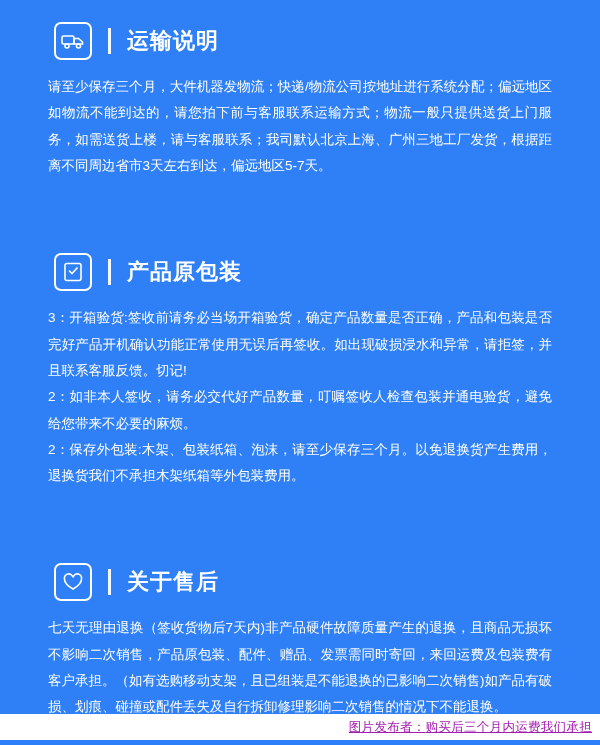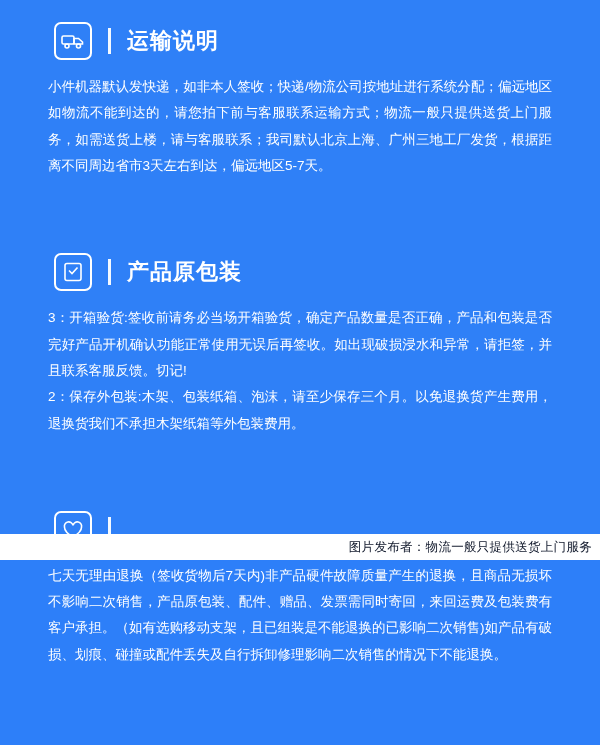--- a/index.html
+++ b/index.html
@@ -15,7 +15,7 @@
   }
   .page {
     width: 600px;
-    height: 560px;
+    height: 740px;
     background: linear-gradient(180deg, #2f80f7 0%, #2f80f7 100%);
     position: relative;
     padding: 0;

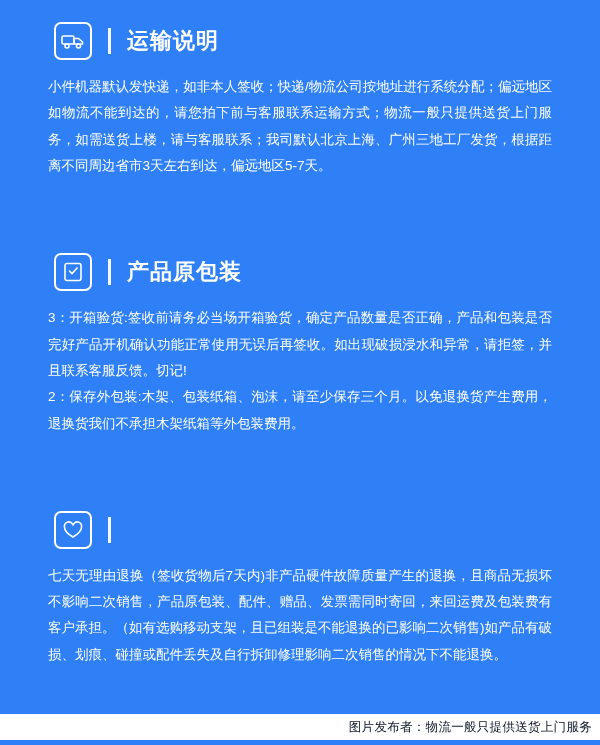--- a/index.html
+++ b/index.html
@@ -98,7 +98,7 @@
       <span class="sec-title">运输说明</span>
     </div>
     <div class="sec-body">
-      <p>小件机器默认发快递，如非本人签收；快递/物流公司按地址进行系统分配；偏远地区如物流不能到达的，请您拍下前与客服联系运输方式；物流一般只提供送货上门服务，如需送货上楼，请与客服联系；我司默认北京上海、广州三地工厂发货，根据距离不同周边省市3天左右到达，偏远地区5-7天。</p>
+      <p>请至少保存三个月，大件机器发物流；快递/物流公司按地址进行系统分配；偏远地区如物流不能到达的，请您拍下前与客服联系运输方式；物流一般只提供送货上门服务，如需送货上楼，请与客服联系；我司默认北京上海、广州三地工厂发货，根据距离不同周边省市3天左右到达，偏远地区5-7天。</p>
     </div>
   </div>
 

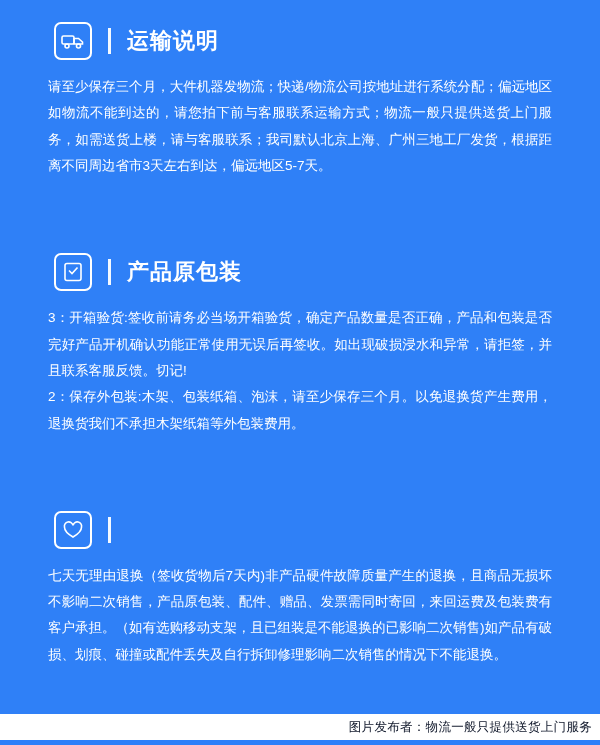--- a/index.html
+++ b/index.html
@@ -117,6 +117,7 @@
     </div>
     <div class="sec-body">
       <p>3：开箱验货:签收前请务必当场开箱验货，确定产品数量是否正确，产品和包装是否完好产品开机确认功能正常使用无误后再签收。如出现破损浸水和异常，请拒签，并且联系客服反馈。切记!</p>
+      <p>2：如非本人签收，请务必交代好产品数量，叮嘱签收人检查包装并通电验货，避免给您带来不必要的麻烦。</p>
       <p>2：保存外包装:木架、包装纸箱、泡沫，请至少保存三个月。以免退换货产生费用，退换货我们不承担木架纸箱等外包装费用。</p>
     </div>
   </div>

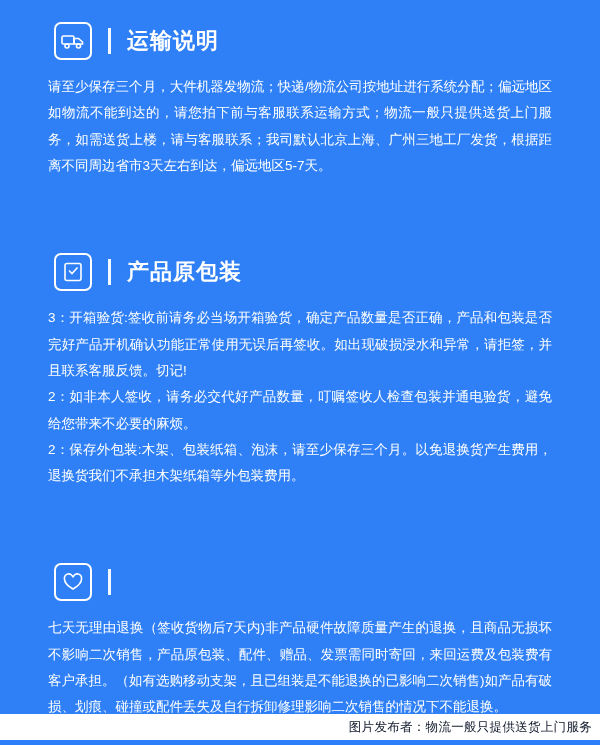--- a/index.html
+++ b/index.html
@@ -132,6 +132,7 @@
         </svg>
       </span>
       <span class="divider"></span>
+      <span class="sec-title">关于售后</span>
     </div>
     <div class="sec-body">
       <p>七天无理由退换（签收货物后7天内)非产品硬件故障质量产生的退换，且商品无损坏不影响二次销售，产品原包装、配件、赠品、发票需同时寄回，来回运费及包装费有客户承担。（如有选购移动支架，且已组装是不能退换的已影响二次销售)如产品有破损、划痕、碰撞或配件丢失及自行拆卸修理影响二次销售的情况下不能退换。</p>

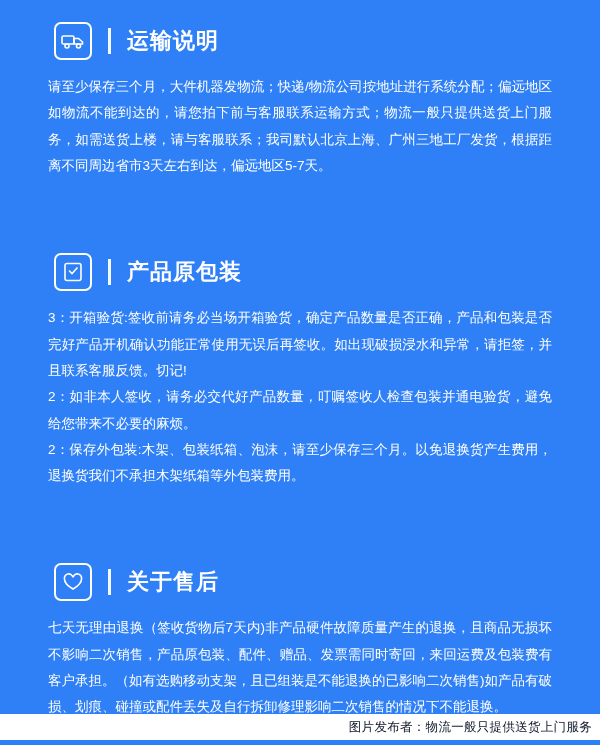--- a/index.html
+++ b/index.html
@@ -76,7 +76,7 @@
     padding-right: 8px;
     letter-spacing: .3px;
   }
-  .footer .pub { color: #0f172a; }
+  .footer .pub { color: #a21caf; text-decoration: underline; }
   .sep-space { height: 34px; }
 </style>
 </head>

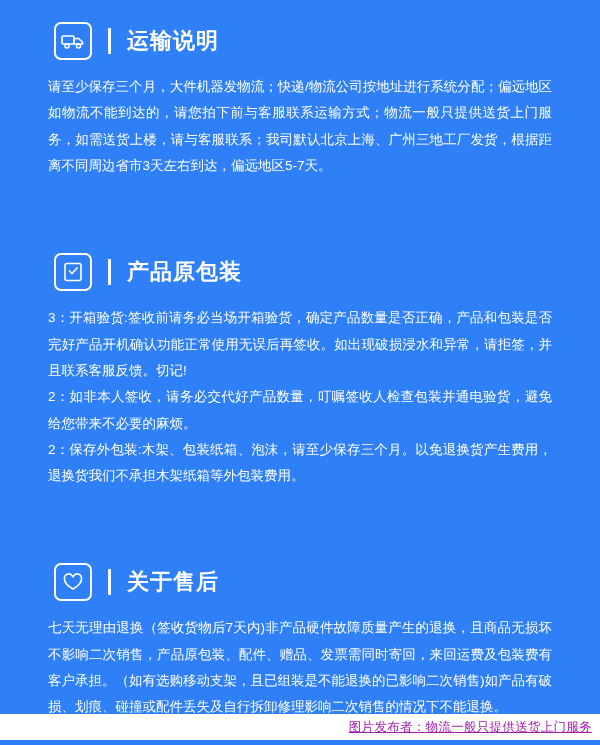--- a/index.html
+++ b/index.html
@@ -141,7 +141,7 @@
 
   <div class="footer">
     <span class="pub">图片发布者：</span>
-    <span class="pub">物流一般只提供送货上门服务</span>
+    <span class="pub">购买后三个月内运费我们承担</span>
   </div>
 
 </div>

